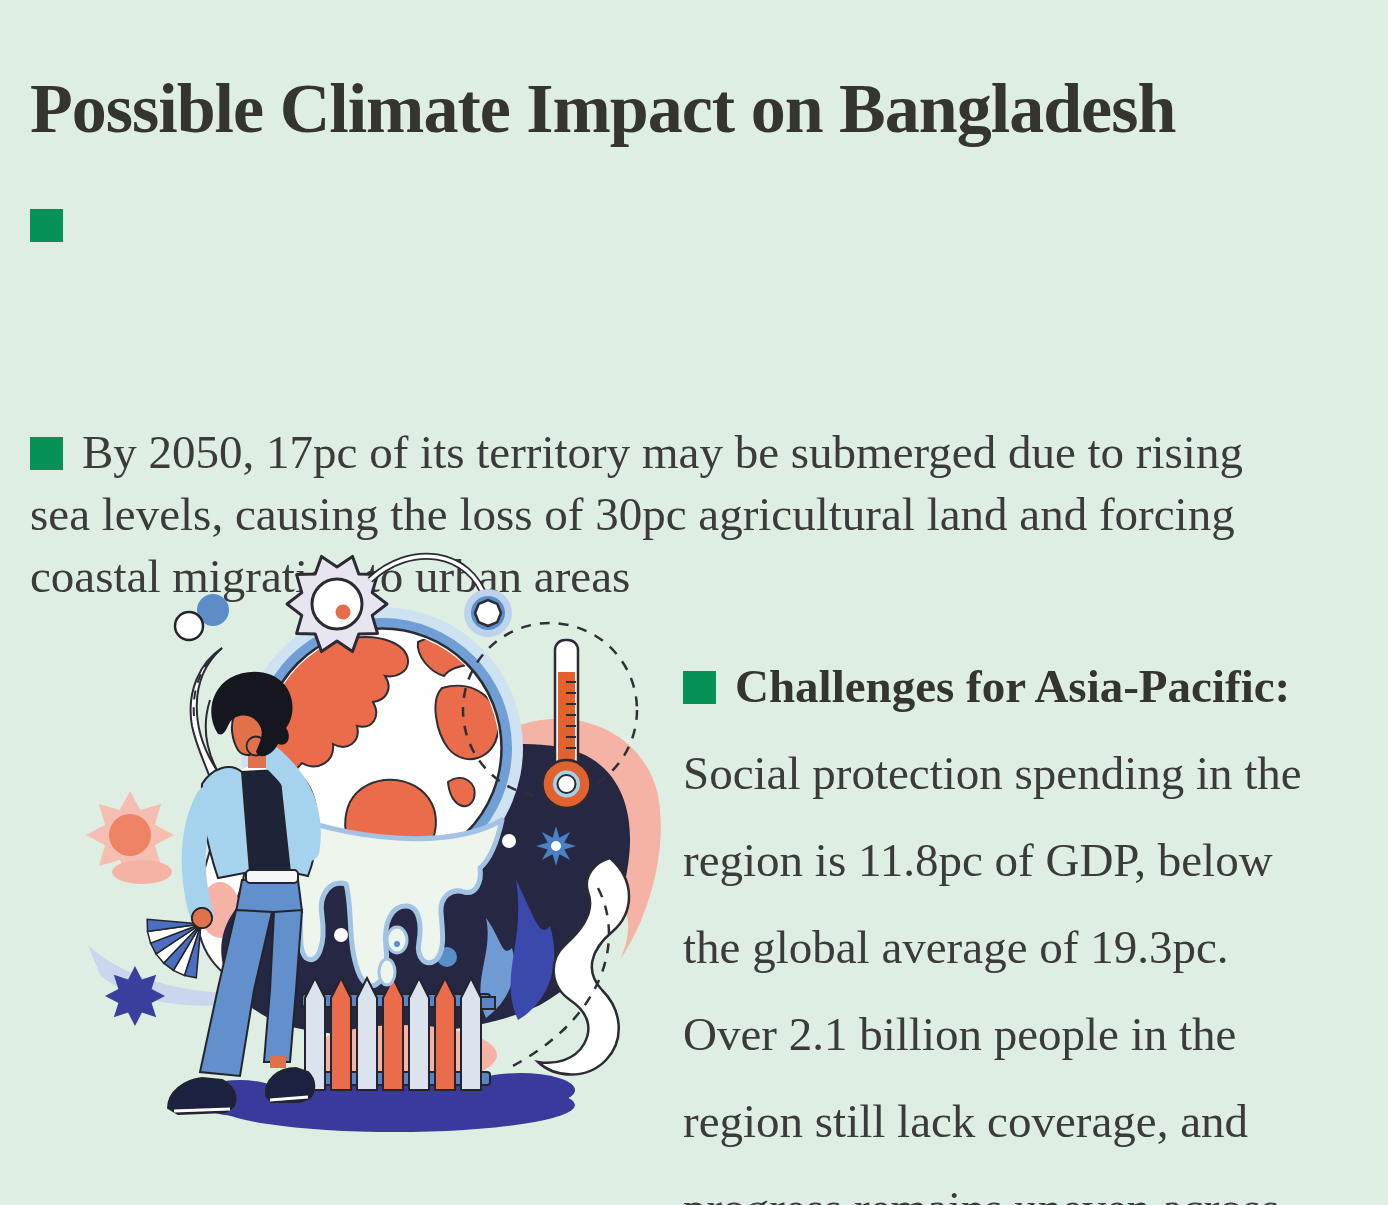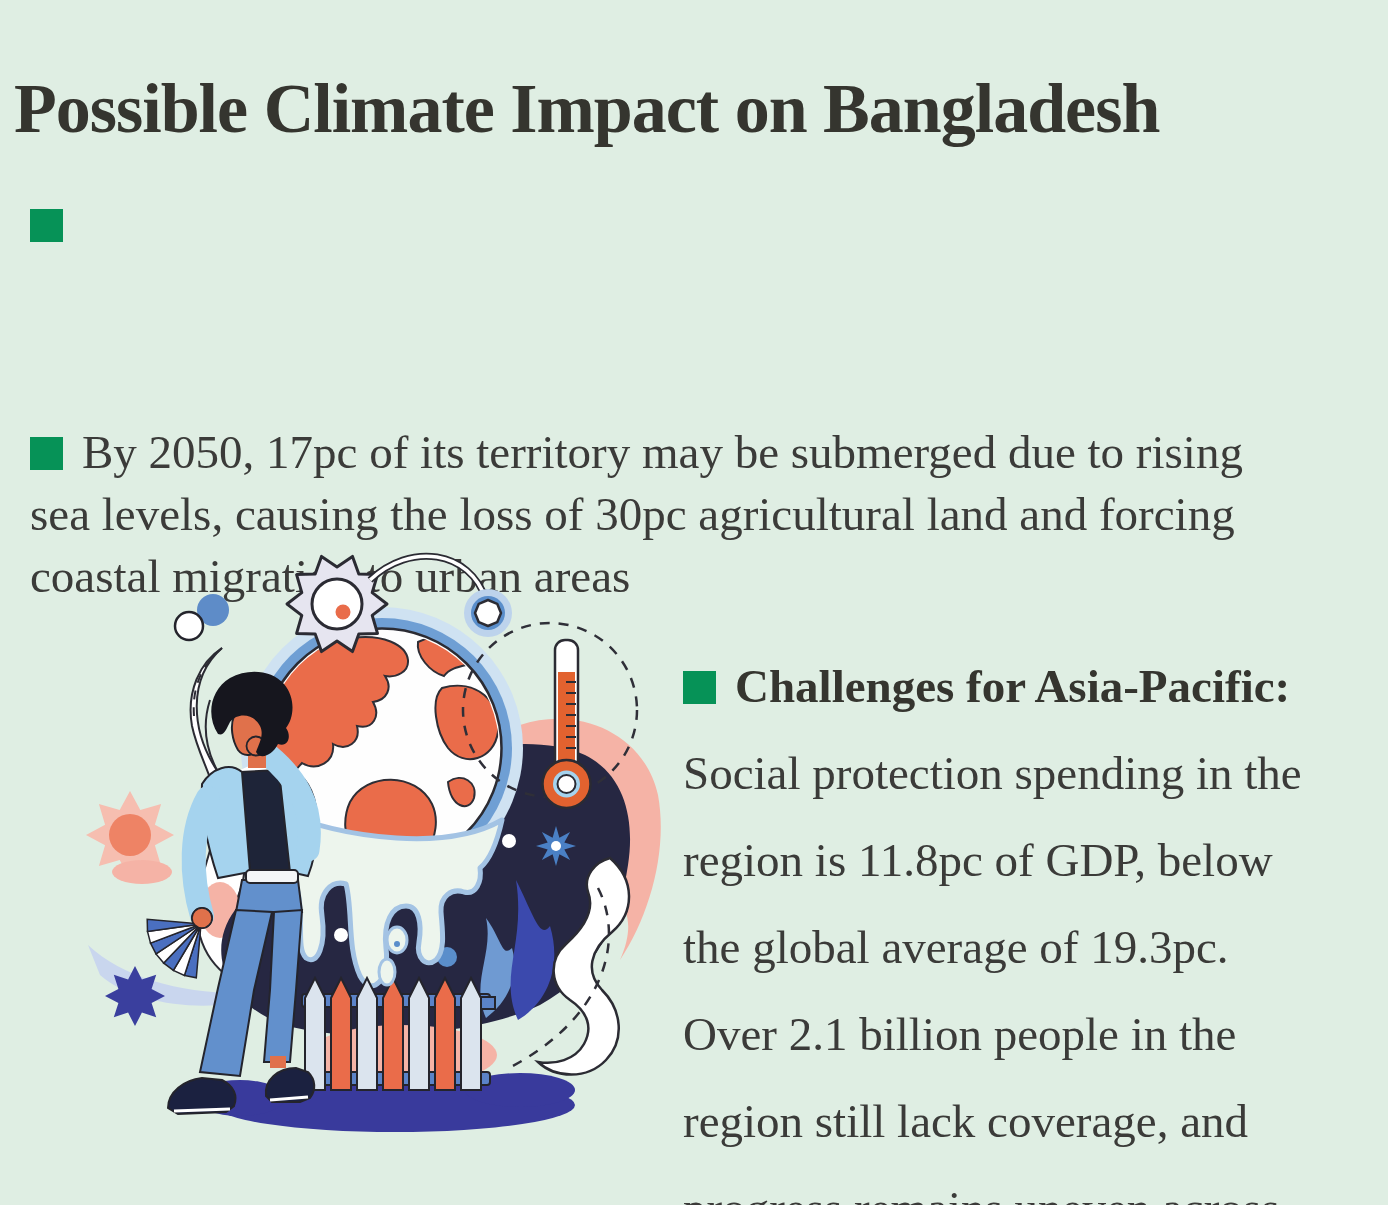--- a/index.html
+++ b/index.html
@@ -12,7 +12,7 @@
     overflow:hidden;
   }
   .title{
-    position:absolute;left:14px;top:22px;
+    position:absolute;left:30px;top:22px;
     font-size:70px;font-weight:bold;color:#35352f;
     letter-spacing:-1px;white-space:nowrap;
   }

